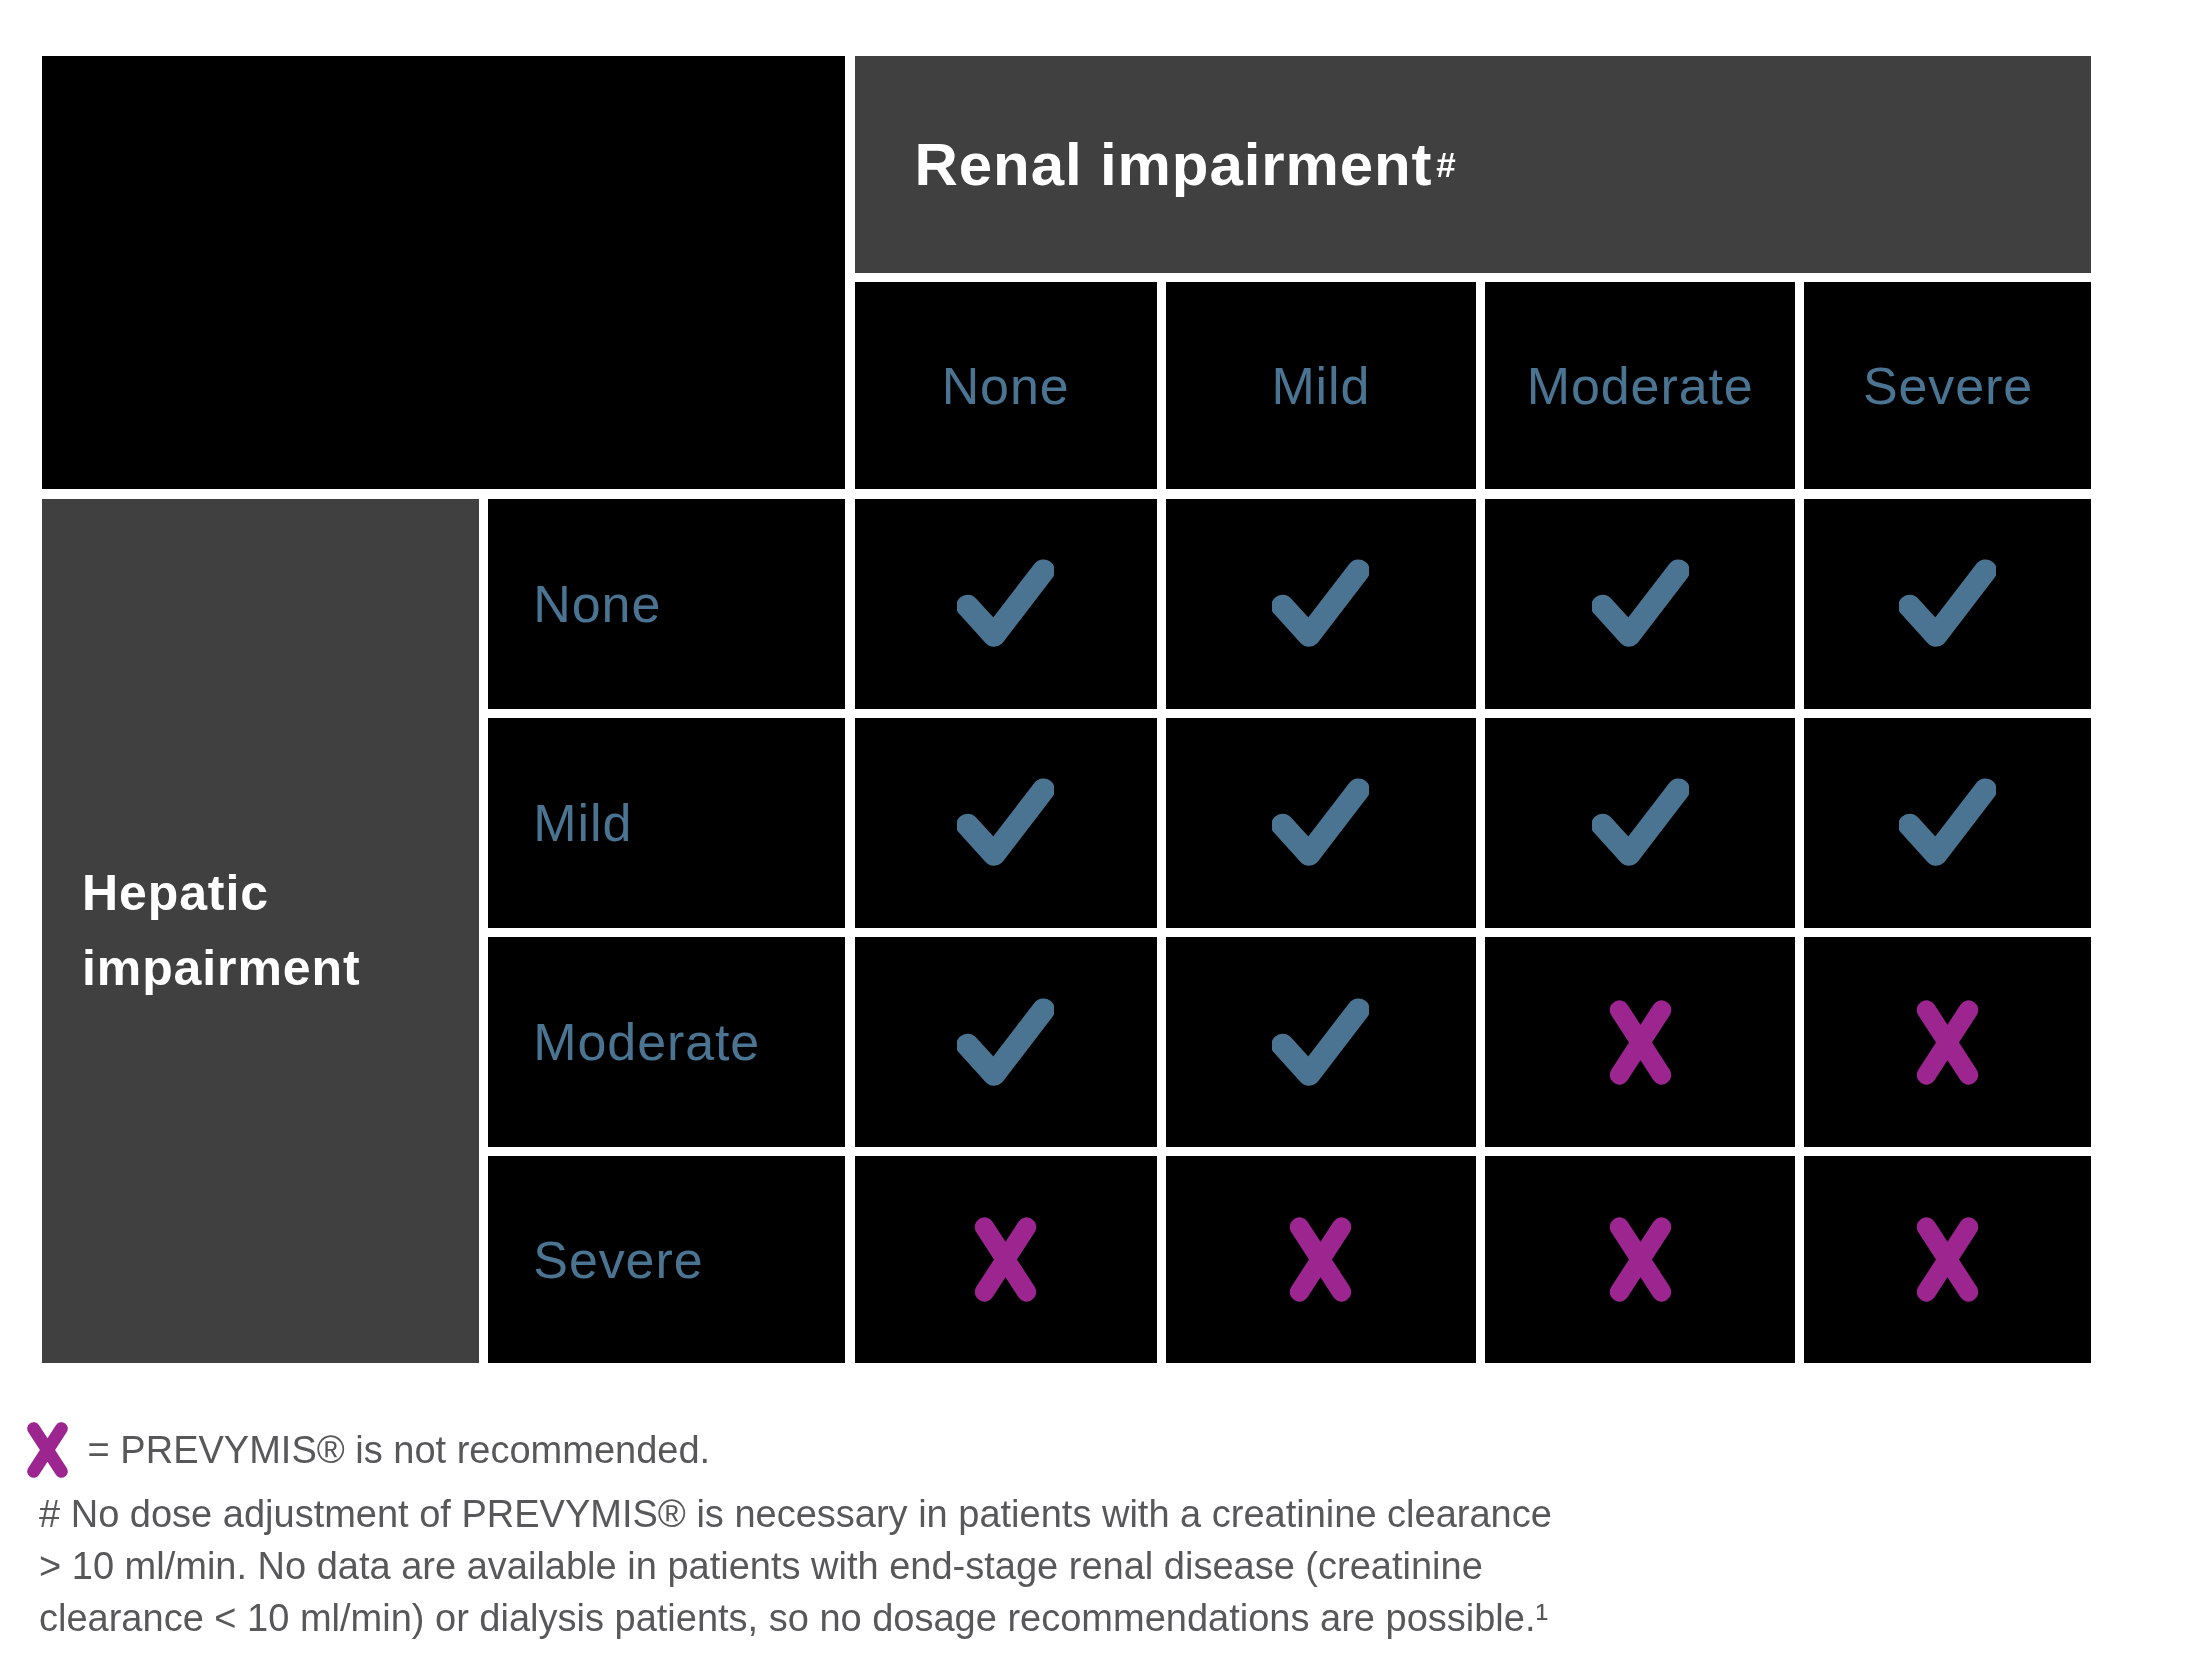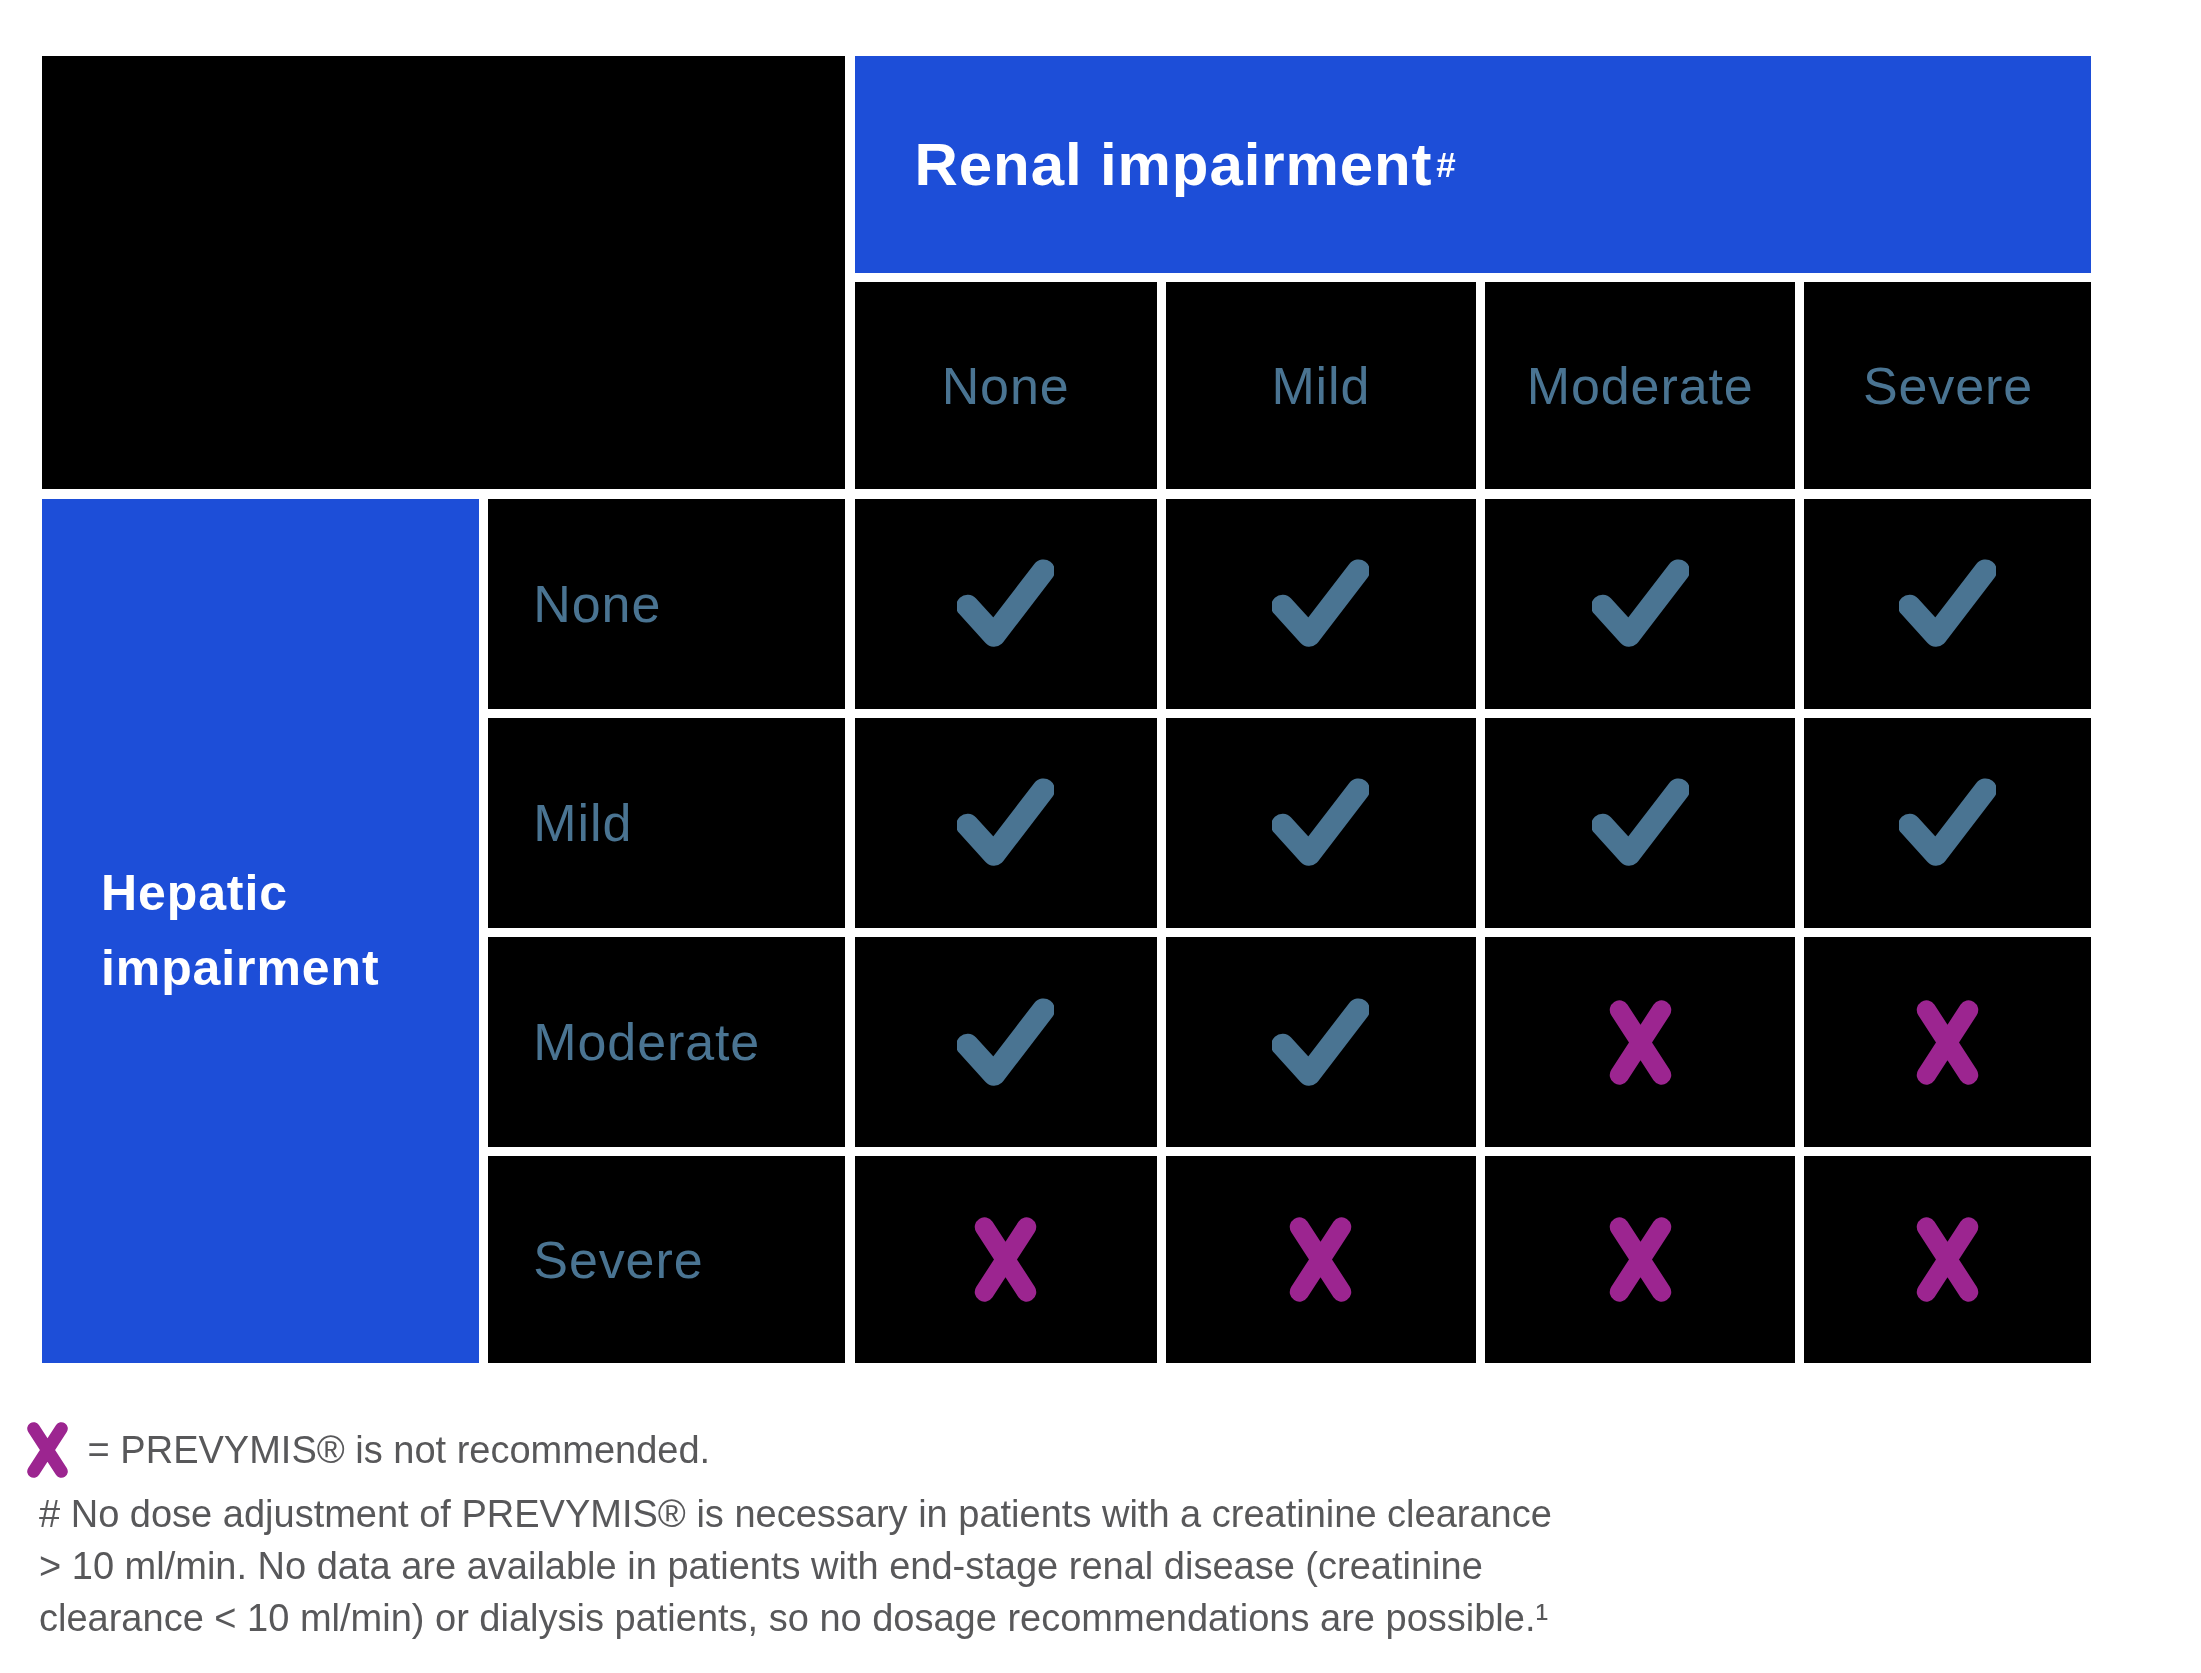--- a/index.html
+++ b/index.html
@@ -25,7 +25,7 @@
     gap: 9.3px;
   }
   .cell { background: #000000; }
-  .cell.dark { background: #1d4ed8; }
+  .cell.dark { background: #404040; }
 
   .c-corner  { grid-area: 1 / 1 / 3 / 3; }
   .c-colaxis {

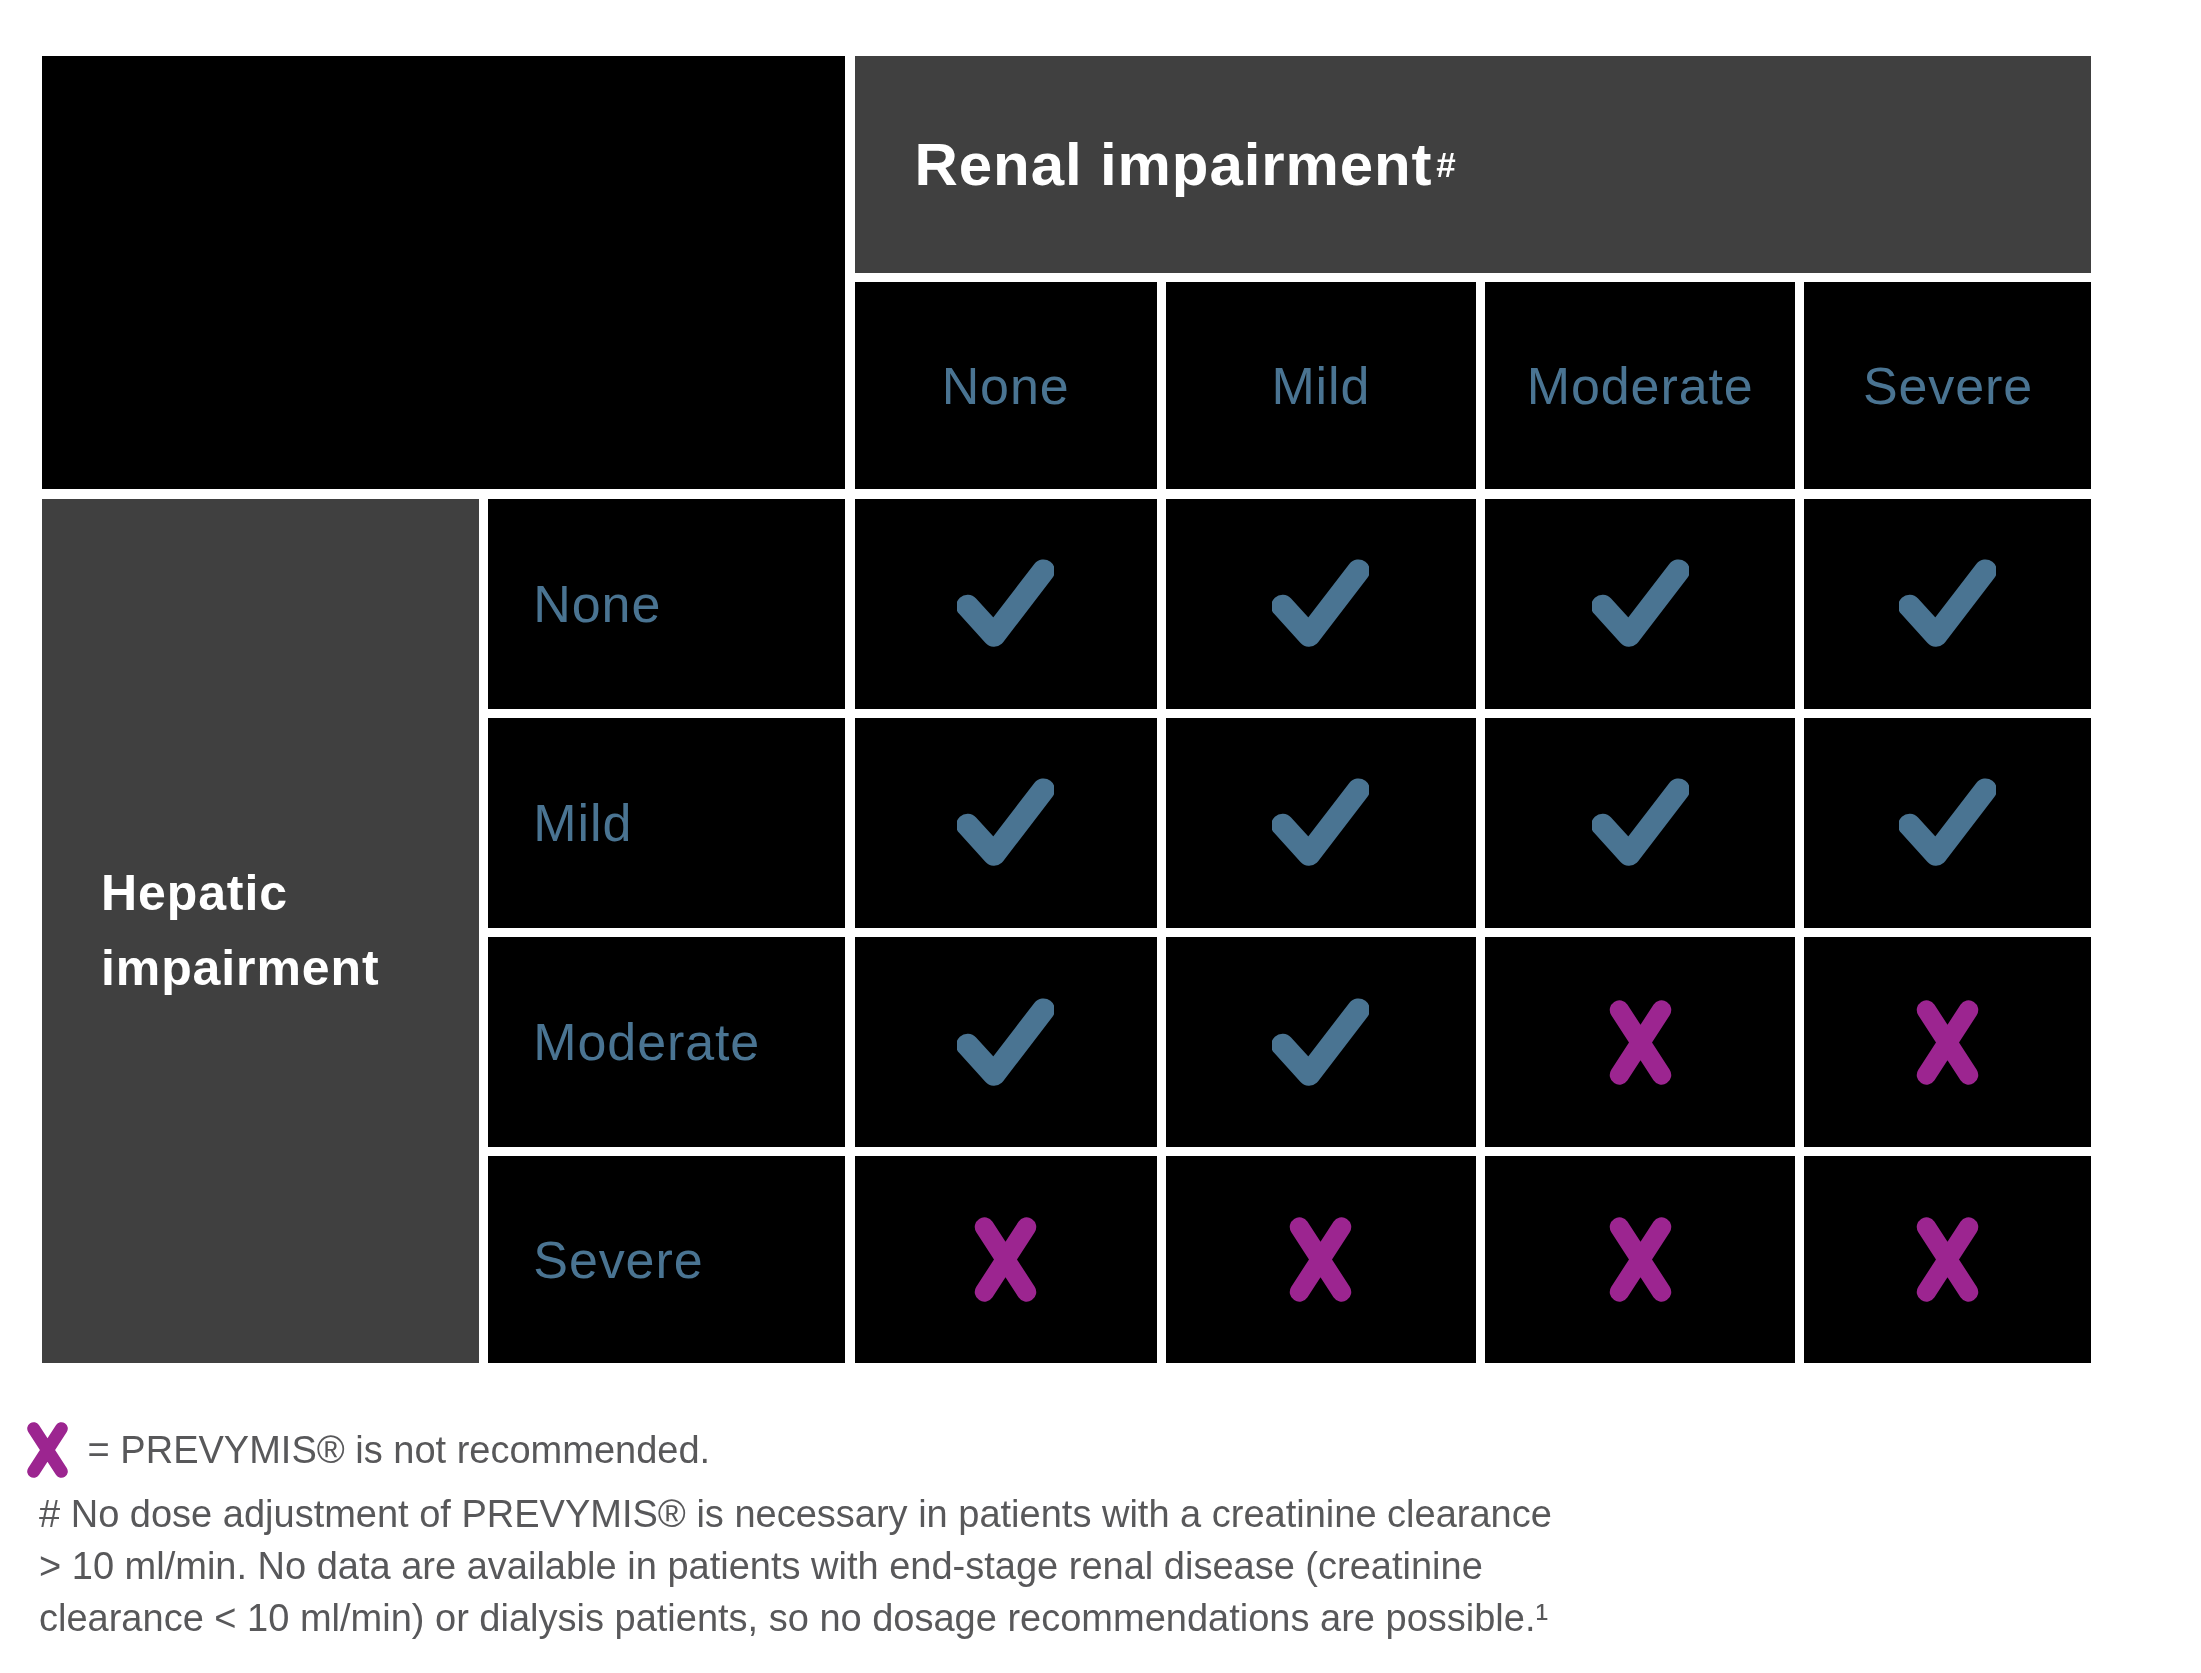--- a/index.html
+++ b/index.html
@@ -38,7 +38,7 @@
   .c-rowaxis {
     grid-area: 3 / 1 / 7 / 2;
     display: flex; align-items: center;
-    padding-left: 59px; padding-right: 37px; box-sizing: border-box;
+    padding-left: 40px; padding-right: 37px; box-sizing: border-box;
     color: #ffffff; font-size: 50px; font-weight: bold; line-height: 75px; letter-spacing: 0.9px;
   }
   .colhead {

